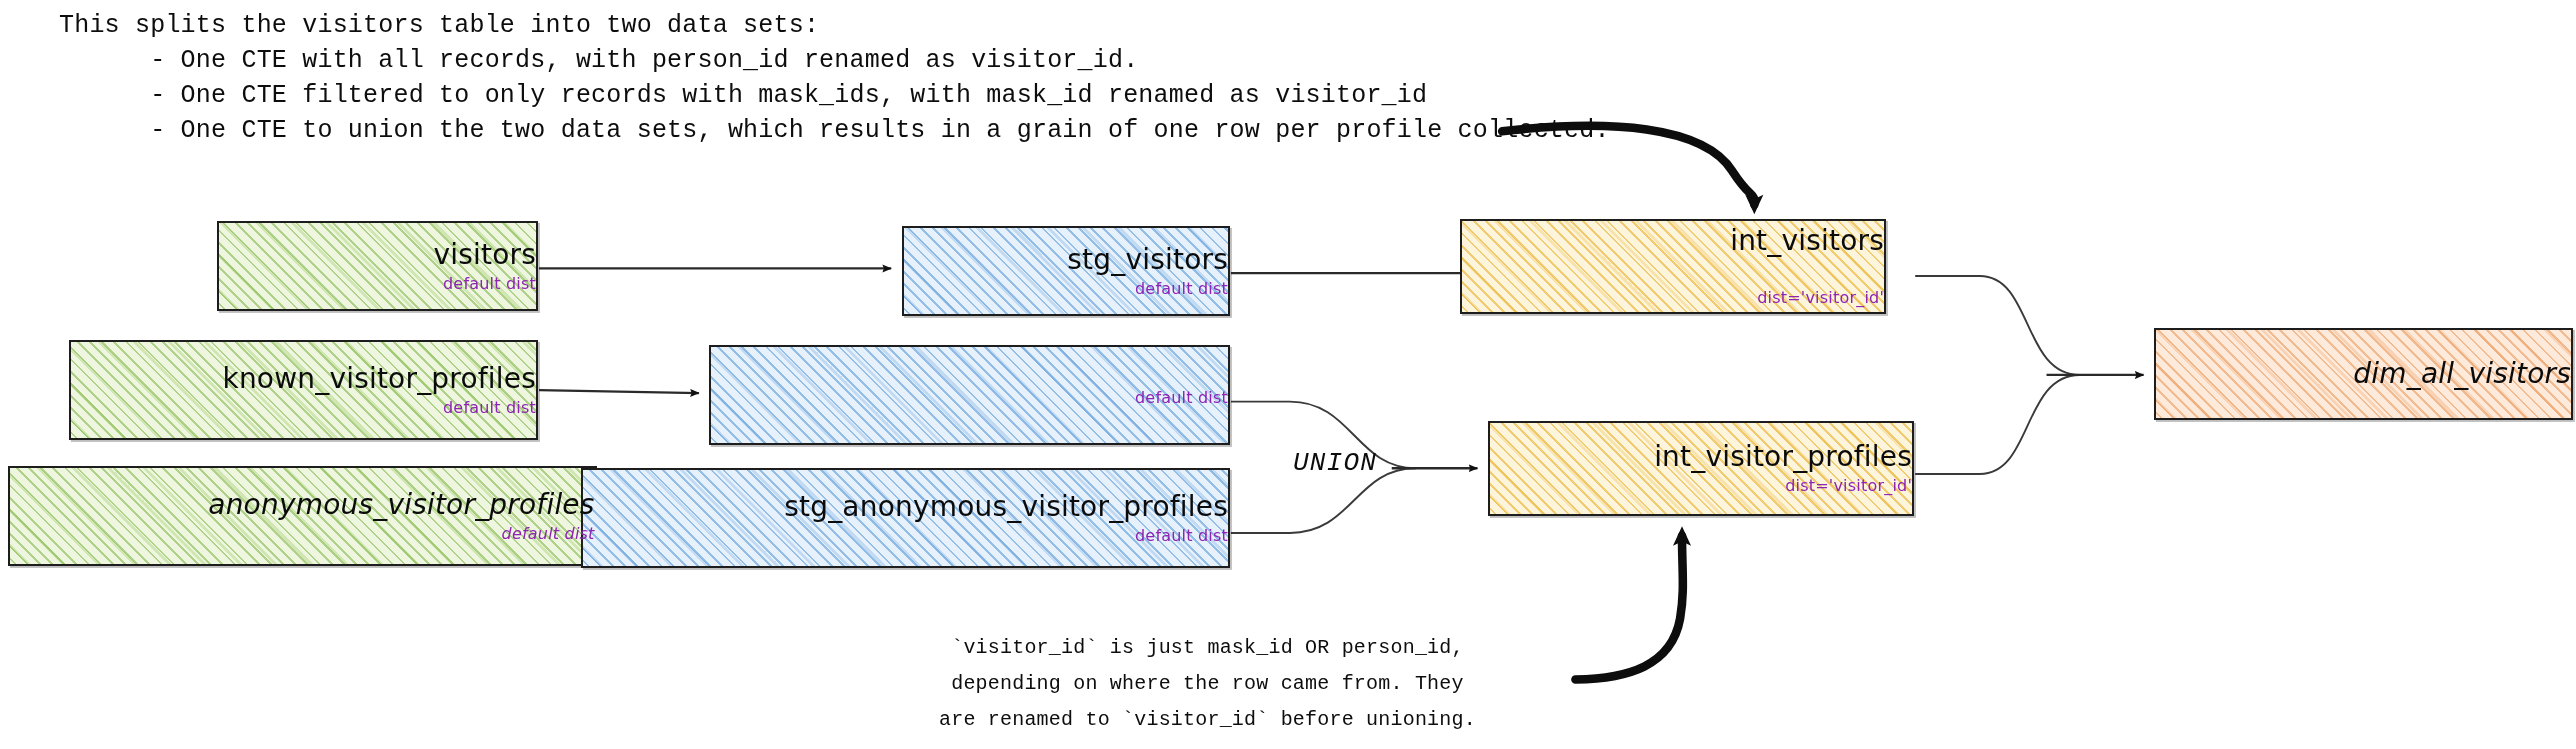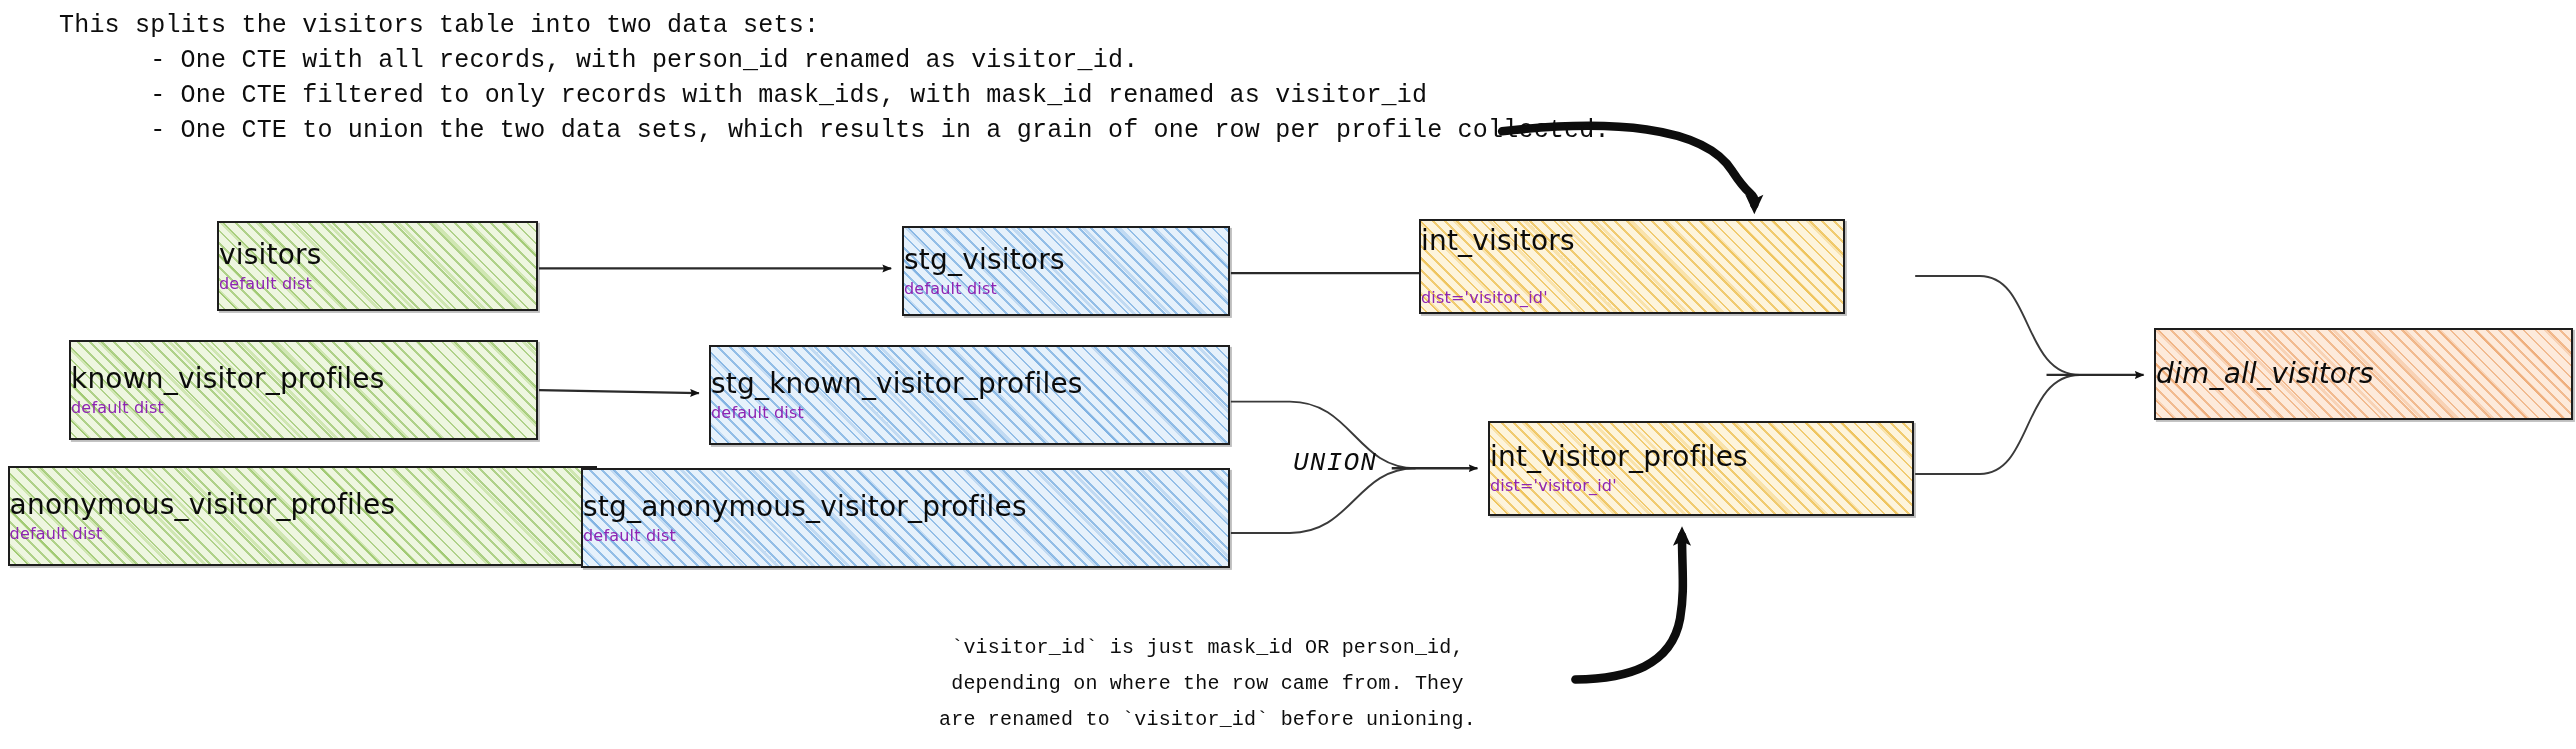--- a/index.html
+++ b/index.html
@@ -67,7 +67,7 @@
     border: 2.4px solid #1d1d1d;
     display: flex;
     flex-direction: column;
-    align-items: flex-start;
+    align-items: flex-end;
     justify-content: center;
     text-align: center;
     box-shadow: 1.9px 1.9px 0 rgba(40,40,40,0.30);

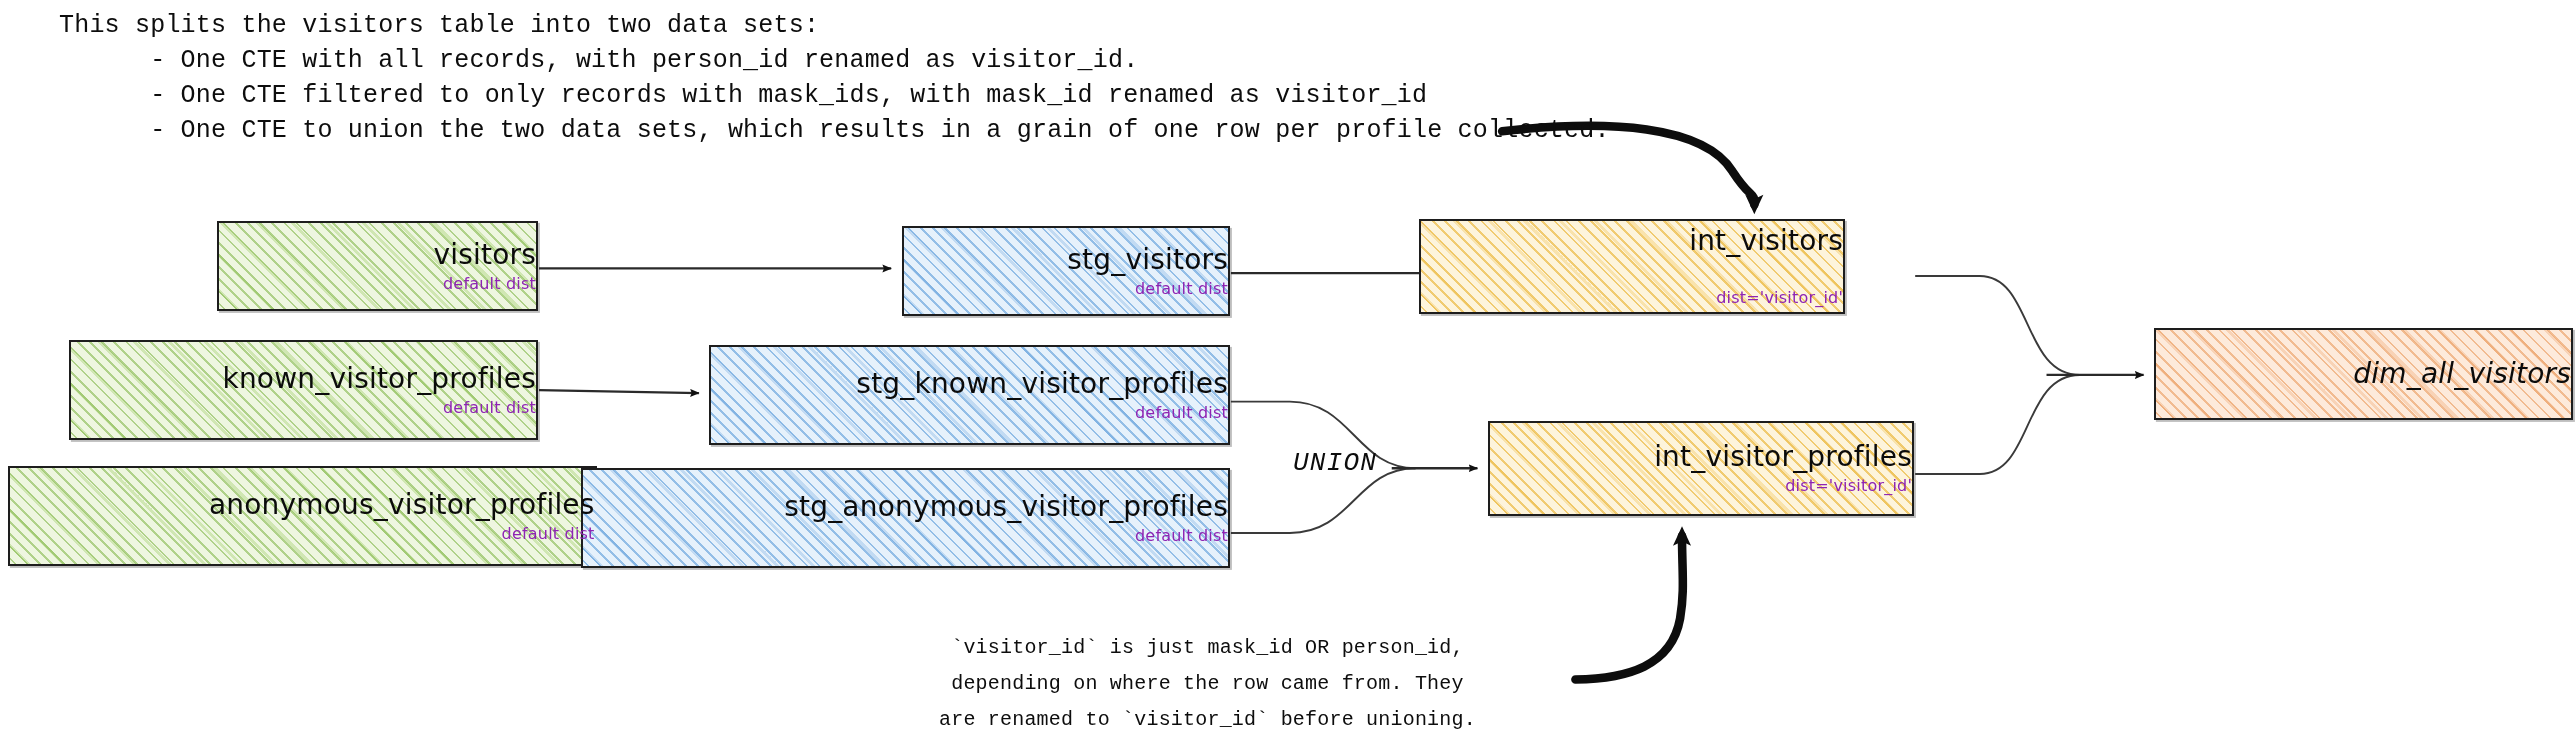--- a/index.html
+++ b/index.html
@@ -175,7 +175,7 @@
   #node-stg-visitors              { left: 902px;  top: 226px; width: 328px; height: 90px; }
   #node-stg-known                 { left: 709px;  top: 345px; width: 521px; height: 100px; }
   #node-stg-anonymous             { left: 581px;  top: 468px; width: 649px; height: 100px; }
-  #node-int-visitors              { left: 1419px; top: 219px; width: 426px; height: 95px; gap: 28px; }
+  #node-int-visitors              { left: 1460px; top: 219px; width: 426px; height: 95px; gap: 28px; }
   #node-int-visitor-profiles      { left: 1488px; top: 421px; width: 426px; height: 95px; }
   #node-dim-all-visitors          { left: 2154px; top: 328px; width: 419px; height: 92px; }
 

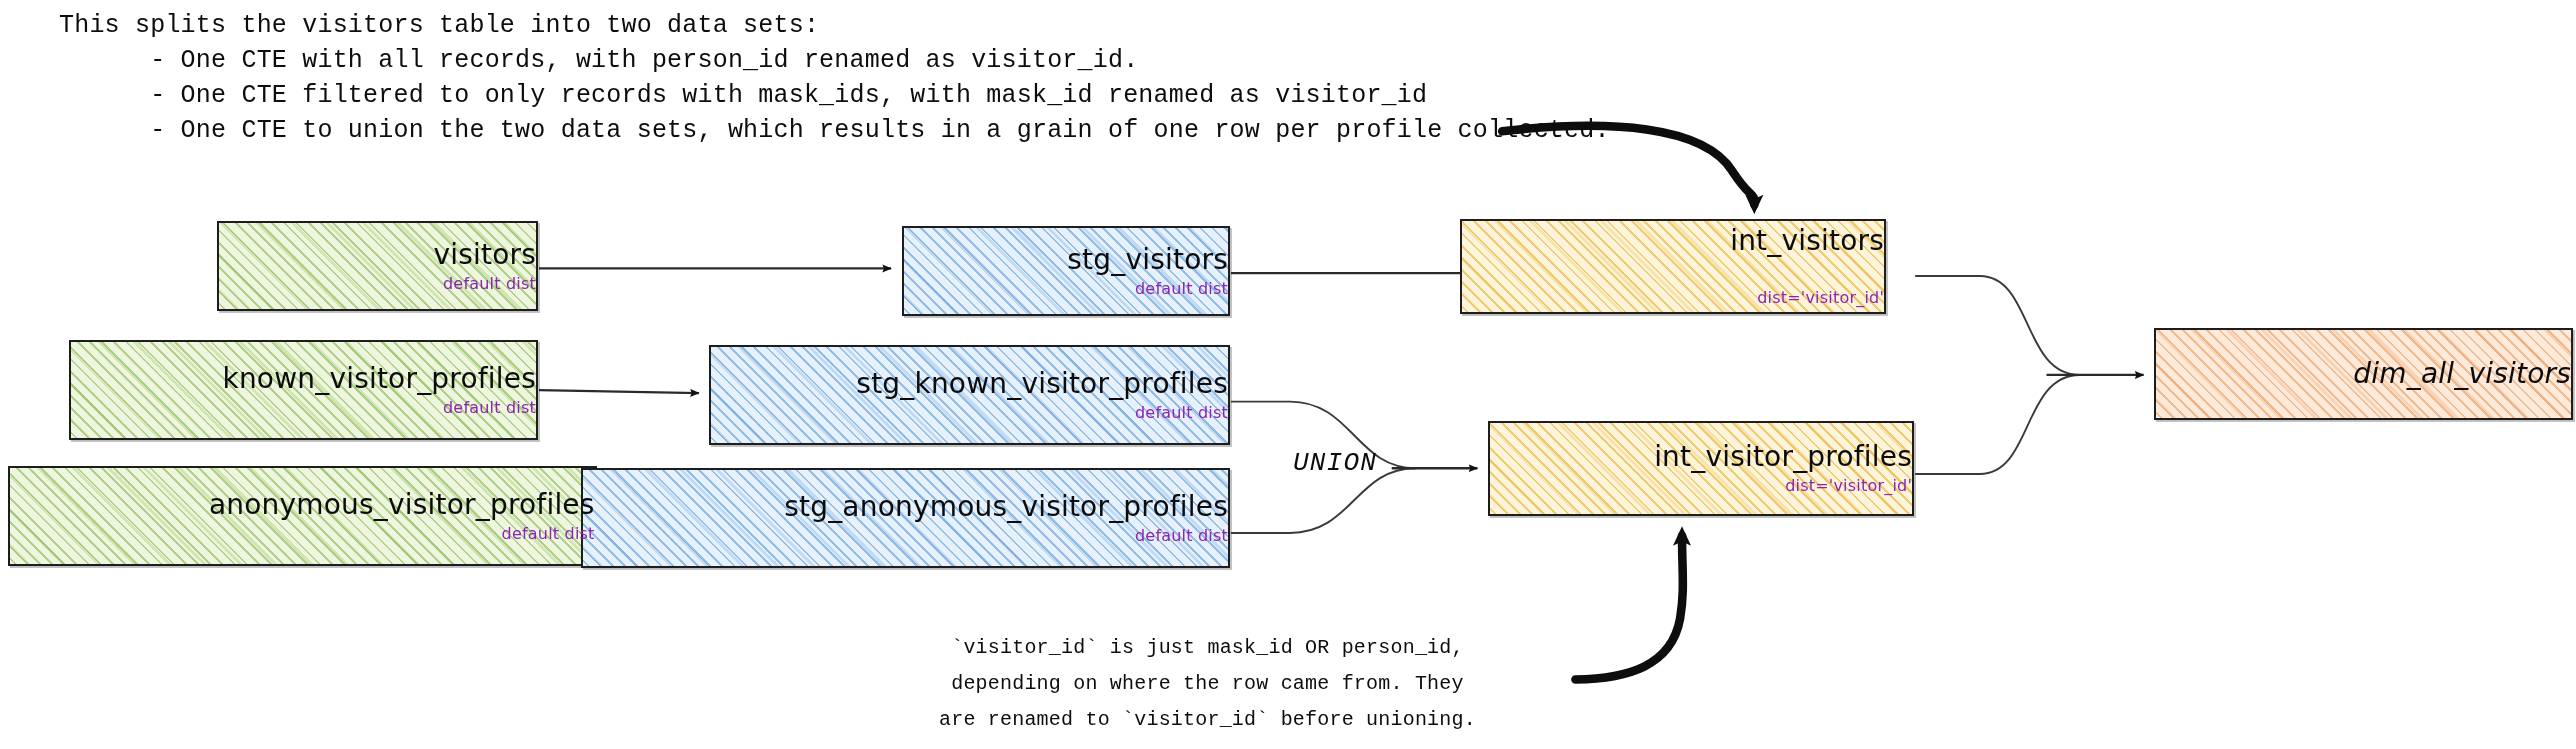--- a/index.html
+++ b/index.html
@@ -248,7 +248,6 @@
   </div>
 
   <div class="node hatch-blue" id="node-stg-known">
-    <div class="title">stg_known_visitor_profiles</div>
     <div class="sub">default dist</div>
   </div>
 

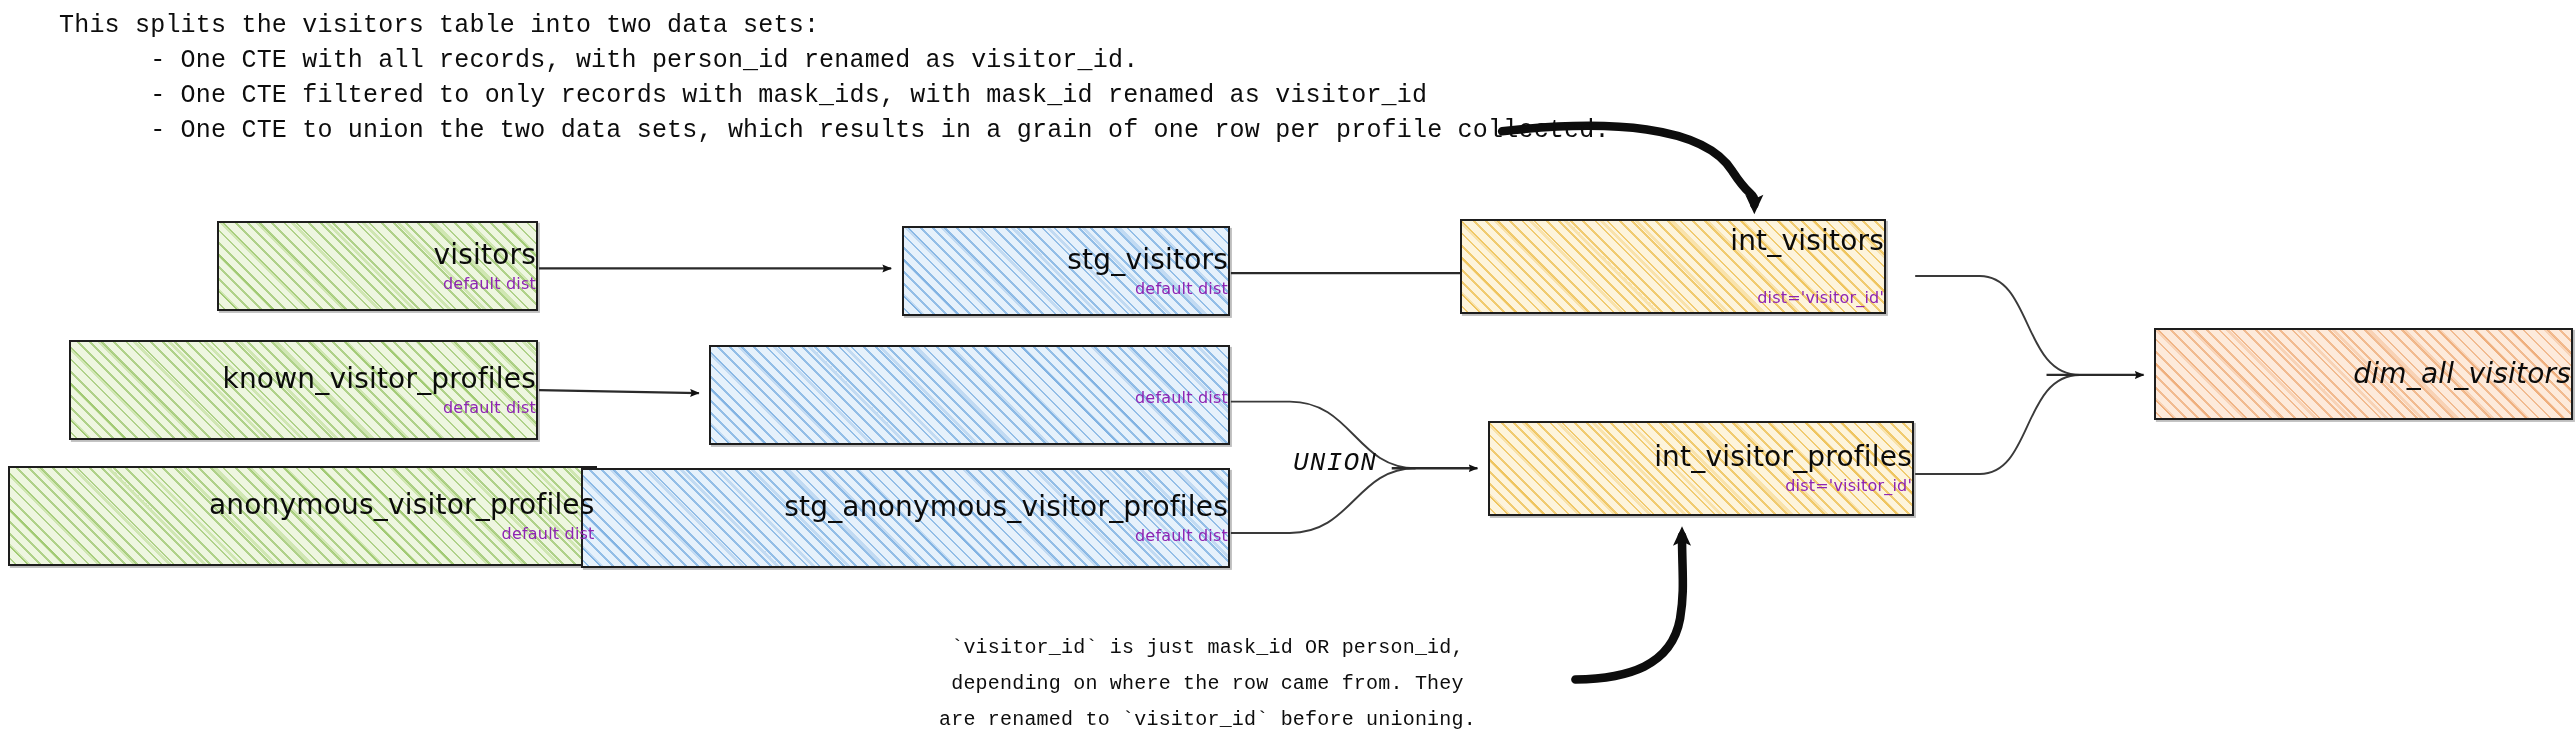--- a/index.html
+++ b/index.html
@@ -171,7 +171,7 @@
   
   #node-visitors                  { left: 217px;  top: 221px; width: 321px; height: 90px; }
   #node-known                     { left: 69px;   top: 340px; width: 469px; height: 100px; }
-  #node-anonymous                 { left: 7.6px;    top: 466px; width: 589px; height: 100px; }
+  #node-anonymous                 { left: 7.6px;    top: 466px; width: 589px; height: 100px; font-style: italic; }
   #node-stg-visitors              { left: 902px;  top: 226px; width: 328px; height: 90px; }
   #node-stg-known                 { left: 709px;  top: 345px; width: 521px; height: 100px; }
   #node-stg-anonymous             { left: 581px;  top: 468px; width: 649px; height: 100px; }

